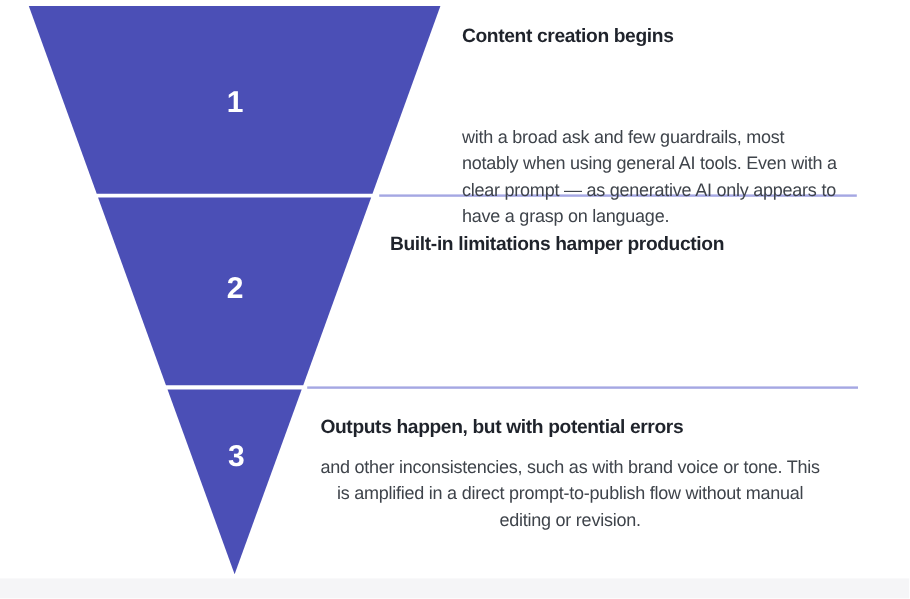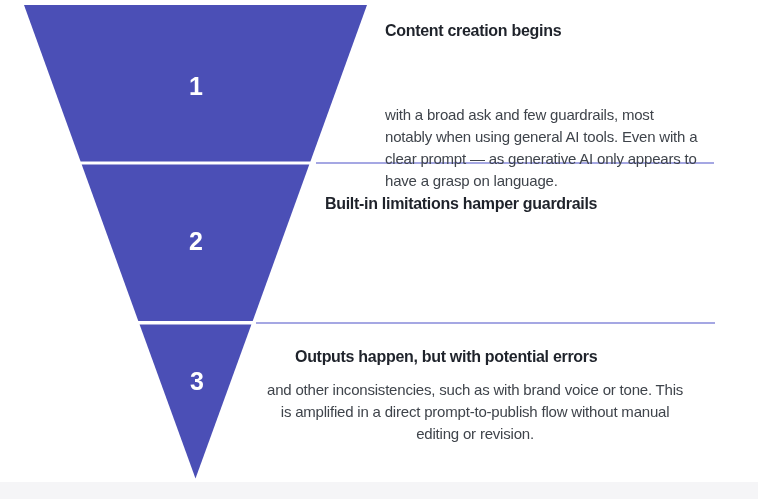--- a/index.html
+++ b/index.html
@@ -62,7 +62,7 @@
 clear prompt — as generative AI only appears to
 have a grasp on language.</p>
 
-  <h3 class="title t2">Built-in limitations hamper guardrails</h3>
+  <h3 class="title t2">Built-in limitations hamper production</h3>
 
   <h3 class="title t3">Outputs happen, but with potential errors</h3>
   <p class="bodytext b3">and other inconsistencies, such as with brand voice or tone. This

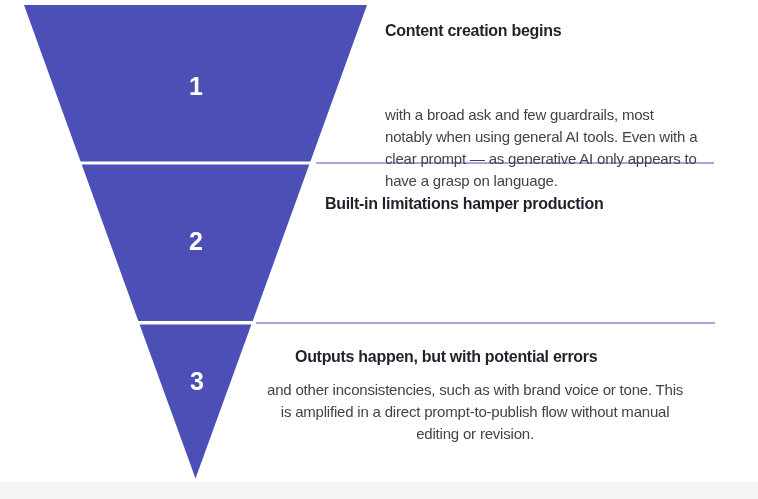--- a/index.html
+++ b/index.html
@@ -31,7 +31,7 @@
   .b1 { left:385px; top:57px;margin-top:47px; }
   .t2 { left:325px; top:196px; }
   .b2 { left:325px; top:222px; }
-  .t3 { left:267px; top:349px;margin-left:28px; }
+  .t3 { left:267px; top:349px; }
   .b3 { left:267px; top:379px;text-align:center; }
   .footer-band {
     position:absolute; left:0; top:482px; width:758px; height:17px;

